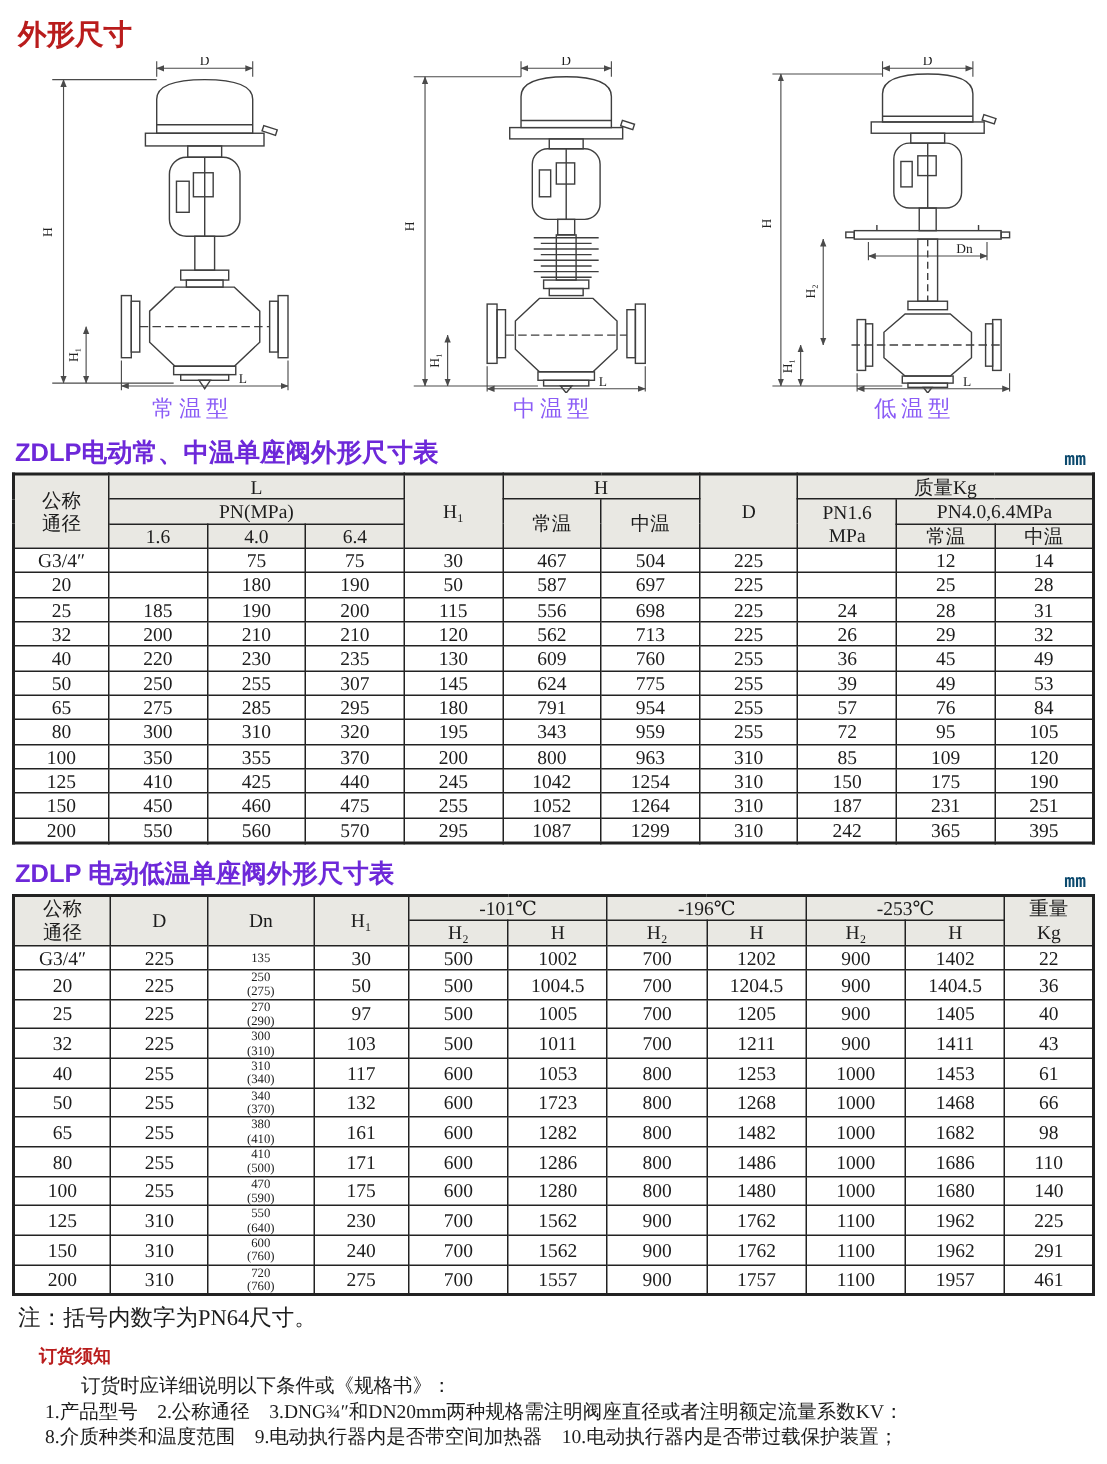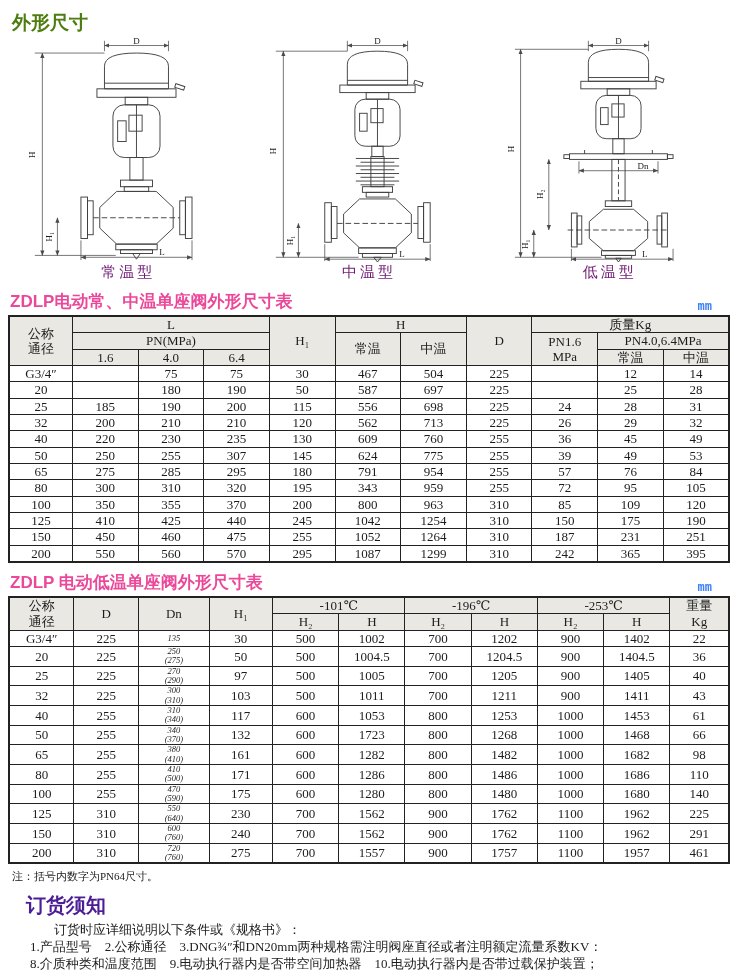--- a/index.html
+++ b/index.html
@@ -5,7 +5,7 @@
   html,body{margin:0;padding:0;background:#fff;}
   body{width:738px;min-height:976px;font-family:"Liberation Serif","DejaVu Serif",serif;color:#1c1c1c;}
   .page{padding:6px 8px 4px 8px;}
-  h1.doc-title{font-family:"Liberation Sans","DejaVu Sans",sans-serif;color:#4d7c0f;font-size:19px;font-weight:bold;margin:4px 0 2px 4px;}
+  h1.doc-title{font-family:"Liberation Sans","DejaVu Sans",sans-serif;color:#b91c1c;font-size:19px;font-weight:bold;margin:4px 0 2px 4px;}
   
   .diagrams{display:flex;justify-content:space-around;align-items:flex-end;margin:2px 0 0 0;}
   .diagram{display:flex;flex-direction:column;align-items:center;}

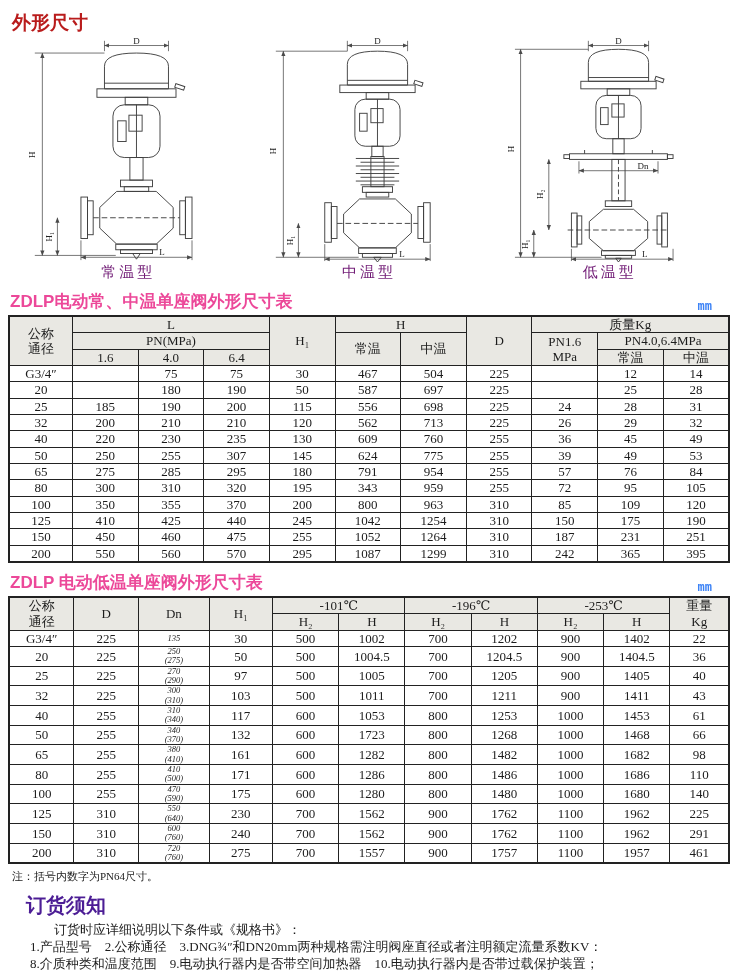--- a/index.html
+++ b/index.html
@@ -9,7 +9,7 @@
   
   .diagrams{display:flex;justify-content:space-around;align-items:flex-end;margin:2px 0 0 0;}
   .diagram{display:flex;flex-direction:column;align-items:center;}
-  .caption{font-size:15px;letter-spacing:3px;color:#701a75;margin-top:1px;}
+  .caption{font-size:15px;letter-spacing:3px;color:#8b5cf6;margin-top:1px;}
   svg .st{stroke:#3f3f3f;fill:none;stroke-width:1;}
   svg .dim{stroke:#4a4a4a;fill:none;stroke-width:0.8;}
   svg .lab{font-family:"Liberation Serif","DejaVu Serif",serif;font-size:9.5px;fill:#222;}

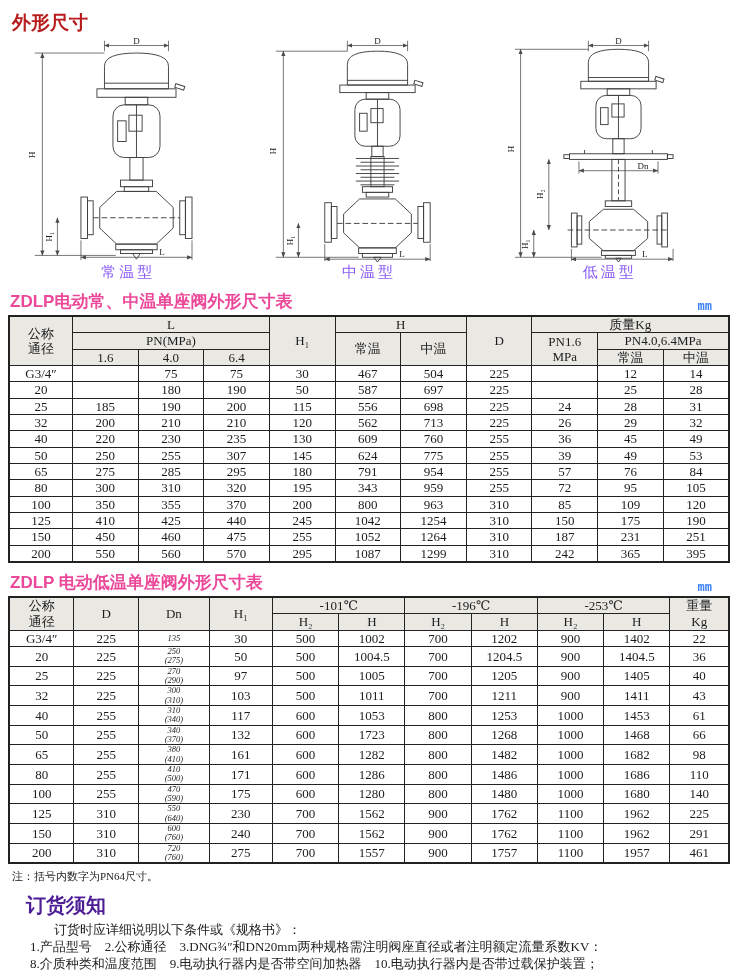--- a/index.html
+++ b/index.html
@@ -15,7 +15,7 @@
   svg .lab{font-family:"Liberation Serif","DejaVu Serif",serif;font-size:9.5px;fill:#222;}
   
   .ttl-row{display:flex;justify-content:space-between;align-items:flex-end;margin:8px 0 2px 0;}
-  .ttl-row h2{font-family:"Liberation Sans","DejaVu Sans",sans-serif;color:#ec4899;font-size:17px;font-weight:bold;margin:0 0 0 2px;}
+  .ttl-row h2{font-family:"Liberation Sans","DejaVu Sans",sans-serif;color:#6d28d9;font-size:17px;font-weight:bold;margin:0 0 0 2px;}
   .unit{color:#3b82f6;font-family:"DejaVu Sans Mono",monospace;font-size:12px;font-weight:bold;margin-right:18px;}
   
   table{border-collapse:collapse;width:100%;table-layout:fixed;border:2px solid #222;padding-left:26px;}

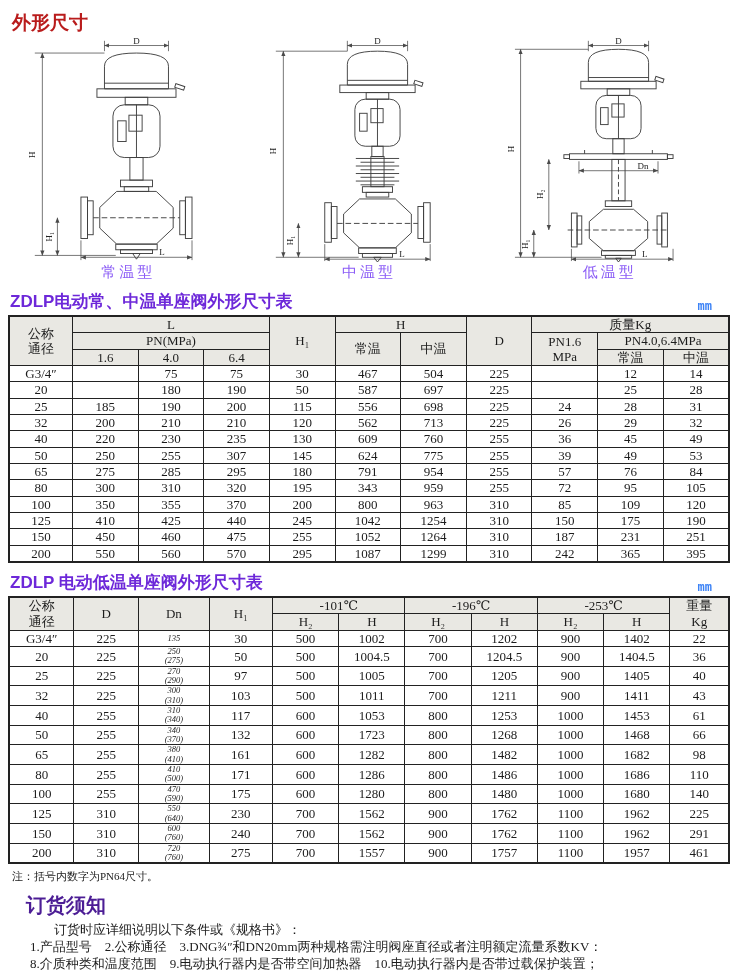--- a/index.html
+++ b/index.html
@@ -16,7 +16,7 @@
   
   .ttl-row{display:flex;justify-content:space-between;align-items:flex-end;margin:8px 0 2px 0;}
   .ttl-row h2{font-family:"Liberation Sans","DejaVu Sans",sans-serif;color:#6d28d9;font-size:17px;font-weight:bold;margin:0 0 0 2px;}
-  .unit{color:#3b82f6;font-family:"DejaVu Sans Mono",monospace;font-size:12px;font-weight:bold;margin-right:18px;}
+  .unit{color:#0c4a6e;font-family:"DejaVu Sans Mono",monospace;font-size:12px;font-weight:bold;margin-right:6px;}
   
   table{border-collapse:collapse;width:100%;table-layout:fixed;border:2px solid #222;padding-left:26px;}
   th,td{border:1px solid #222;text-align:center;vertical-align:middle;padding:0 1px;font-size:13px;line-height:1.18;}

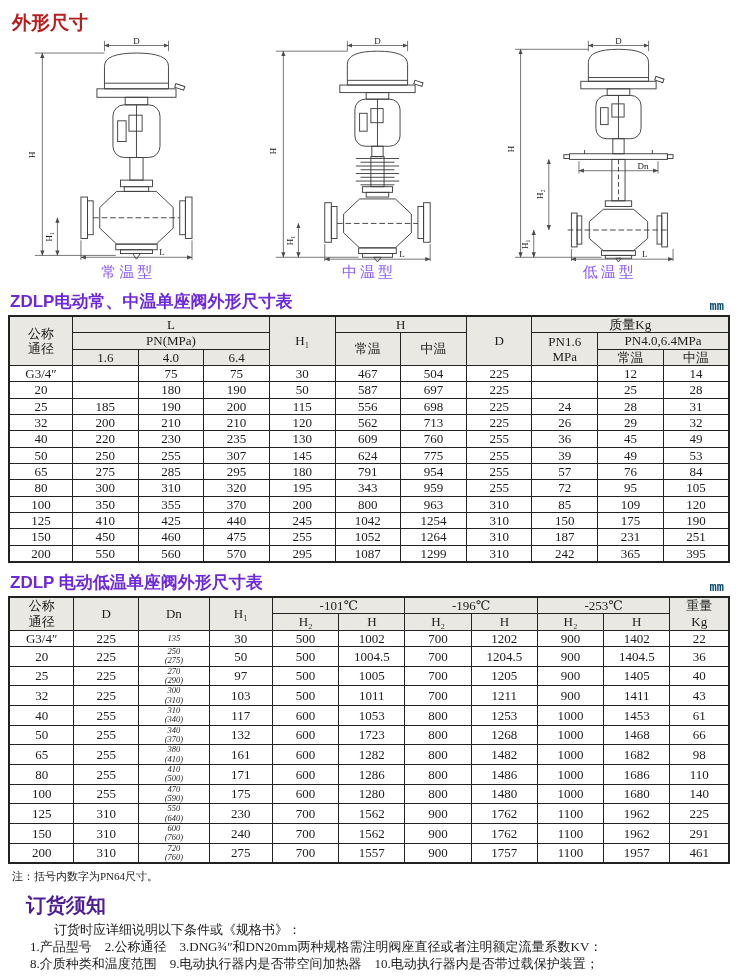--- a/index.html
+++ b/index.html
@@ -23,7 +23,7 @@
   thead th{background:#e9e8e3;font-weight:normal;font-size:13px;}
   .pre{white-space:pre-line;}
   td{background:#fff;height:15px;}
-  td.dn{font-size:8.5px;line-height:1.1;white-space:pre-line;font-style:italic;}
+  td.dn{font-size:8.5px;line-height:1.1;white-space:pre-line;}
   
   .note{font-size:11px;margin:5px 0 2px 4px;}
   h2.order-title{font-family:"Liberation Sans","DejaVu Sans",sans-serif;color:#4c1d95;font-size:20px;font-weight:bold;margin:8px 0 3px 18px;}

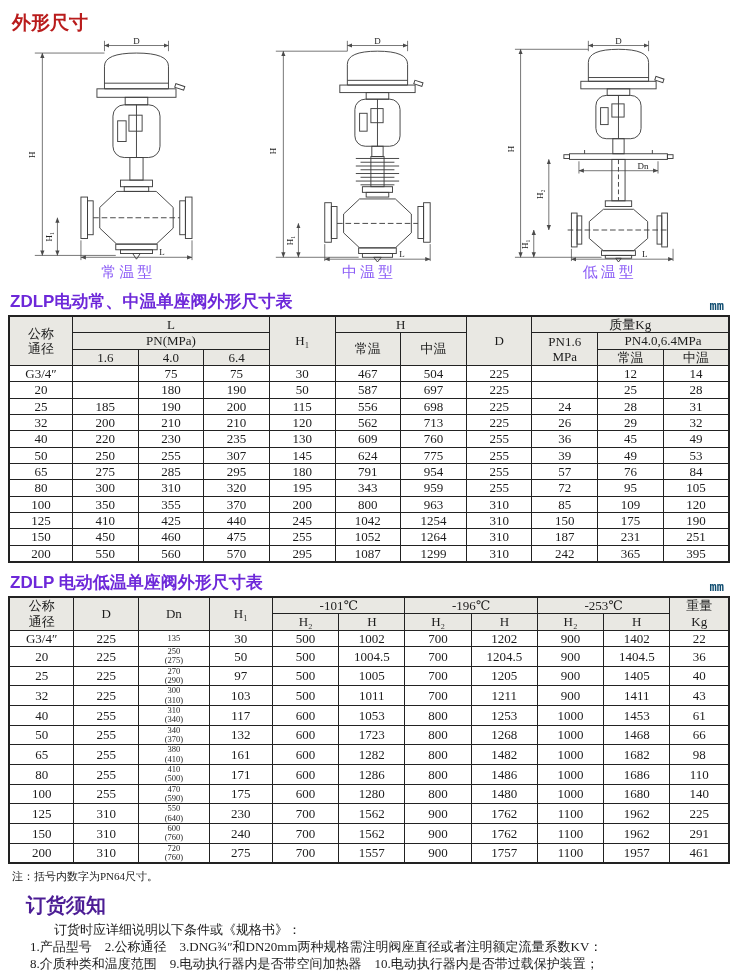--- a/index.html
+++ b/index.html
@@ -25,7 +25,7 @@
   td{background:#fff;height:15px;}
   td.dn{font-size:8.5px;line-height:1.1;white-space:pre-line;}
   
-  .note{font-size:11px;margin:5px 0 2px 4px;}
+  .note{font-size:15px;margin:5px 0 2px 4px;}
   h2.order-title{font-family:"Liberation Sans","DejaVu Sans",sans-serif;color:#4c1d95;font-size:20px;font-weight:bold;margin:8px 0 3px 18px;}
   .ordering-body{font-size:13px;line-height:1.28;margin-left:22px;}
   .order-line.intro{margin-left:24px;}

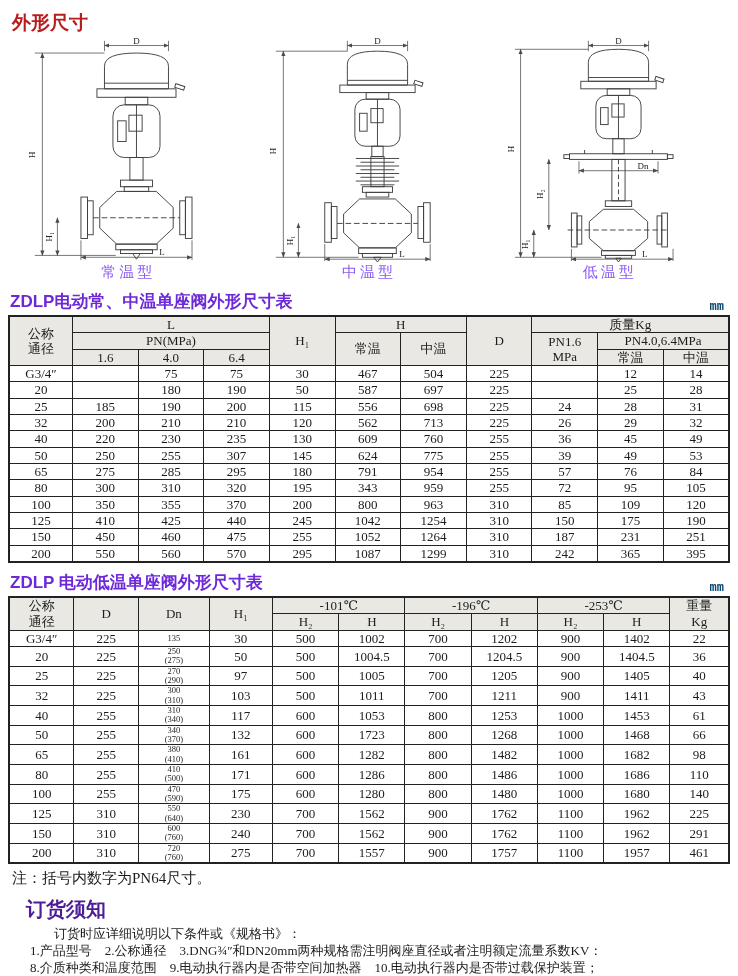--- a/index.html
+++ b/index.html
@@ -26,7 +26,7 @@
   td.dn{font-size:8.5px;line-height:1.1;white-space:pre-line;}
   
   .note{font-size:15px;margin:5px 0 2px 4px;}
-  h2.order-title{font-family:"Liberation Sans","DejaVu Sans",sans-serif;color:#4c1d95;font-size:20px;font-weight:bold;margin:8px 0 3px 18px;}
+  h2.order-title{font-family:"Liberation Sans","DejaVu Sans",sans-serif;color:#b91c1c;font-size:12px;font-weight:bold;margin:8px 0 3px 18px;}
   .ordering-body{font-size:13px;line-height:1.28;margin-left:22px;}
   .order-line.intro{margin-left:24px;}
 </style>

